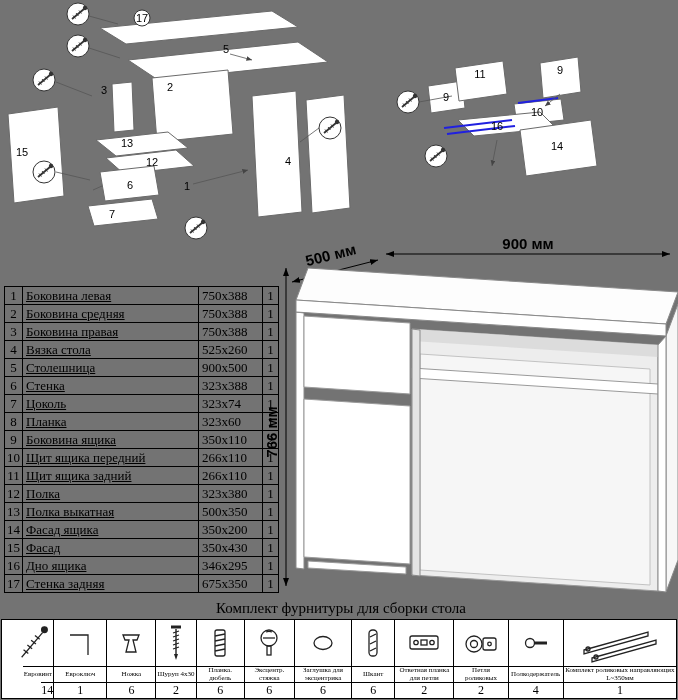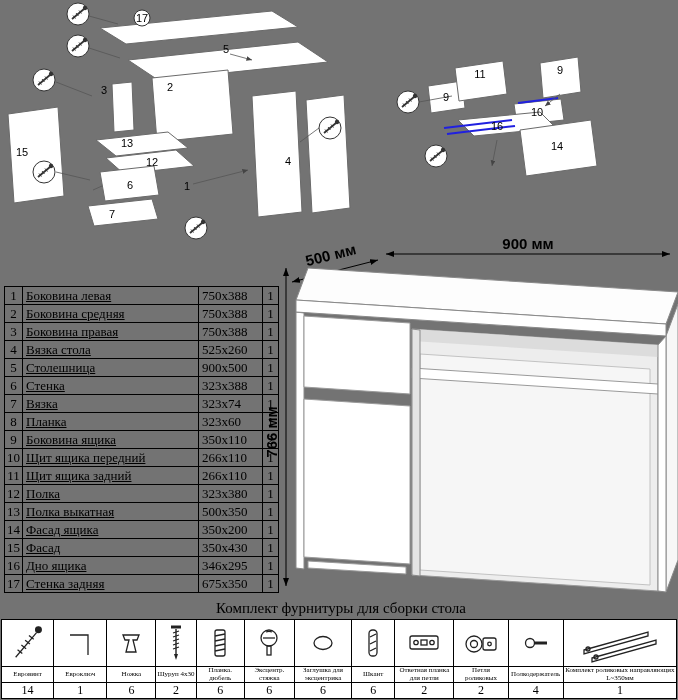--- a/index.html
+++ b/index.html
@@ -169,7 +169,7 @@
         </tr>
       <tr>
           <td class="c-num">7</td>
-          <td class="c-name">Вязка</td>
+          <td class="c-name">Цоколь</td>
           <td class="c-size">323x74</td>
           <td class="c-qty">1</td>
         </tr>

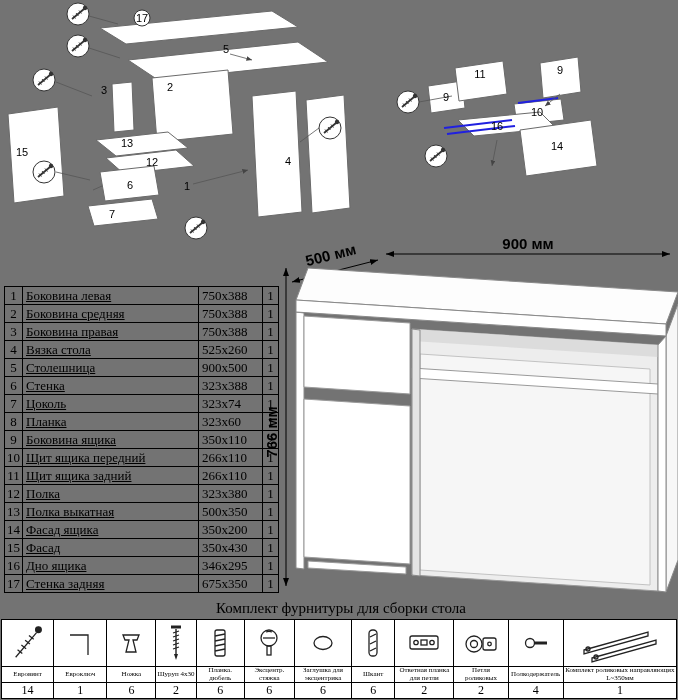--- a/index.html
+++ b/index.html
@@ -23,7 +23,7 @@
   .hw-table { position:absolute; top:619px; left:1px; width:676px; height:80px;
               display:flex; border:1px solid #000; background:#fff; }
   .hw-col  { display:flex; flex-direction:column; border-left:1px solid #000; flex:1 1 auto; }
-  .hw-col:first-child { border-left:none; }
+  .hw-col:first-child { border-left:none;align-items:flex-end; }
   .hw-icon { height:46px; display:flex; align-items:center; justify-content:center; }
   .hw-name { height:16px; border-top:1px solid #000; font-size:7px; line-height:1.05;
              display:flex; align-items:center; justify-content:center;

